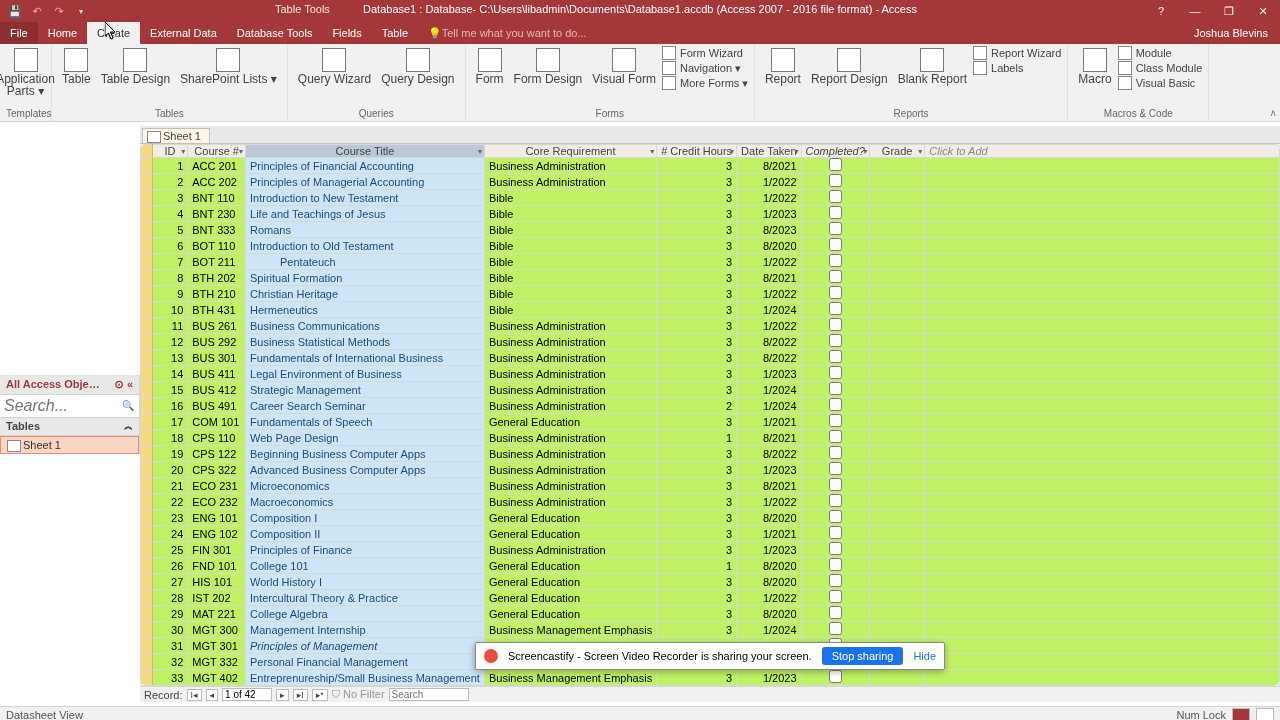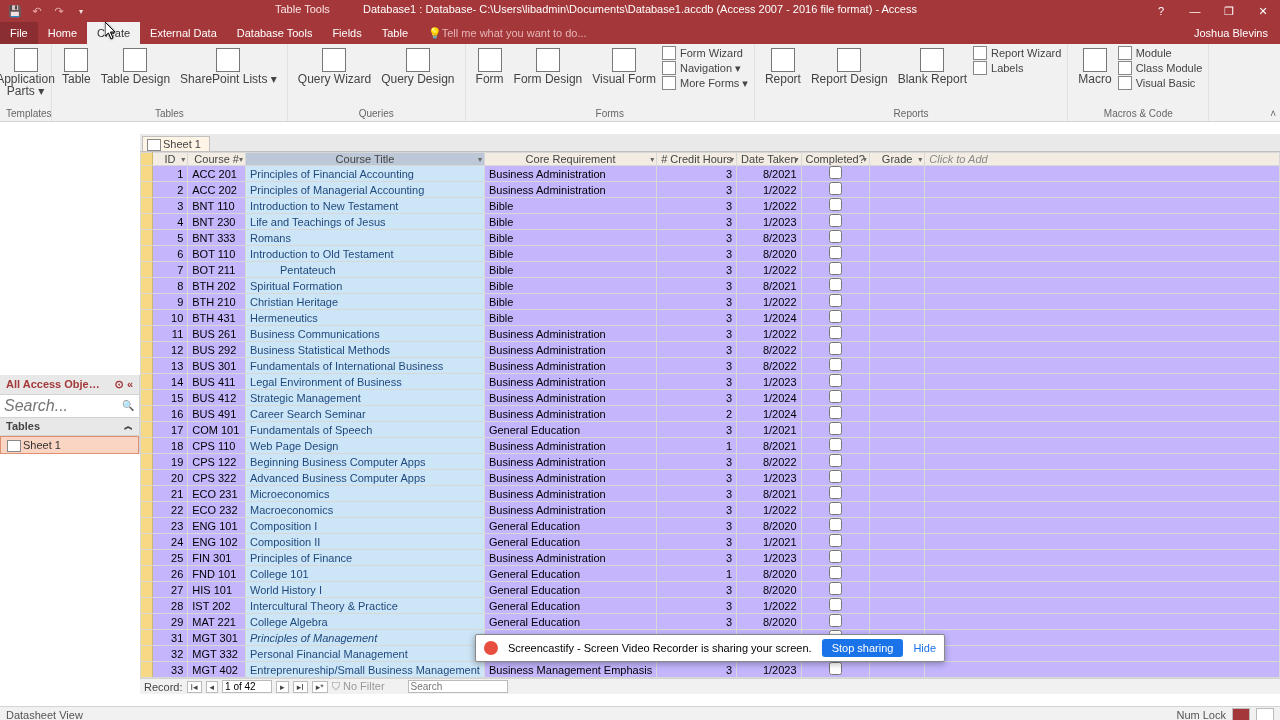--- a/index.html
+++ b/index.html
@@ -40,7 +40,7 @@
 .doctabs{height:18px;background:#e9e9e9;display:flex;align-items:flex-end;padding-left:2px;border-bottom:1px solid #c0c0c0;}
 .doctab{background:#fff5e6;border:1px solid #c0c0c0;border-bottom:none;padding:1px 8px 1px 20px;font-size:11px;color:#444;position:relative;}
 .doctab::before{content:"";position:absolute;left:4px;top:2px;width:12px;height:10px;background:#fff;border:1px solid #888;}
-.grid{flex:1;overflow:hidden;background:#c4b5fd;position:relative;}
+.grid{flex:1;overflow:hidden;background:#bef264;position:relative;border-radius:8px;}
 table{border-collapse:collapse;width:100%;}
 th,td{border:1px solid #d8d8d8;font-size:11px;padding:0 4px;height:13.4px;white-space:nowrap;overflow:hidden;}
 th{background:#f3ece2;color:#444;font-weight:normal;position:relative;text-align:center;}

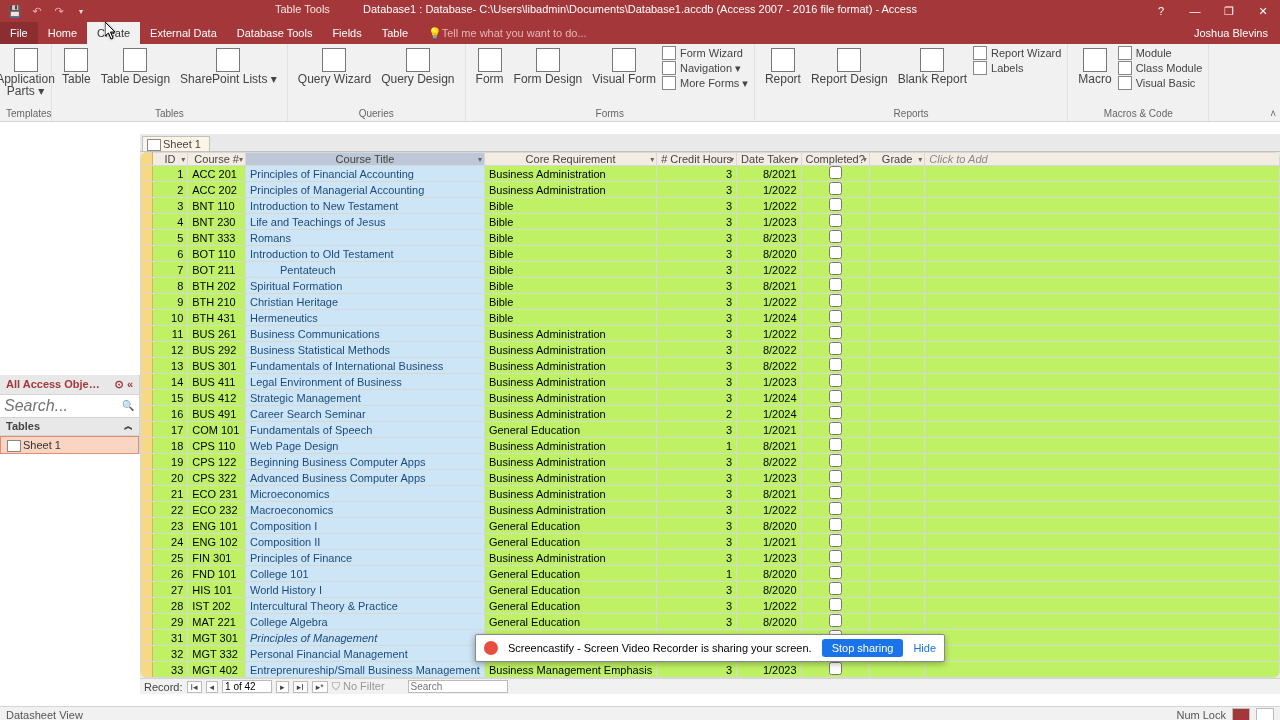--- a/index.html
+++ b/index.html
@@ -261,7 +261,7 @@
               <th style="width: 135px;">Core Requirement<span class="dd">▾</span></th>
               <th style="width: 70px;"># Credit Hours<span class="dd">▾</span></th>
               <th style="width: 60px;">Date Taken<span class="dd">▾</span></th>
-              <th style="width: 58px;">Completed?<span class="dd">▾</span></th>
+              <th style="width: 58px; font-style: italic;">Completed?<span class="dd">▾</span></th>
               <th style="width: 58px;">Grade<span class="dd">▾</span></th>
               <th style="width: 400px; font-style: italic; text-align: left; color: rgb(136, 136, 136);">Click to Add</th>
             </tr>

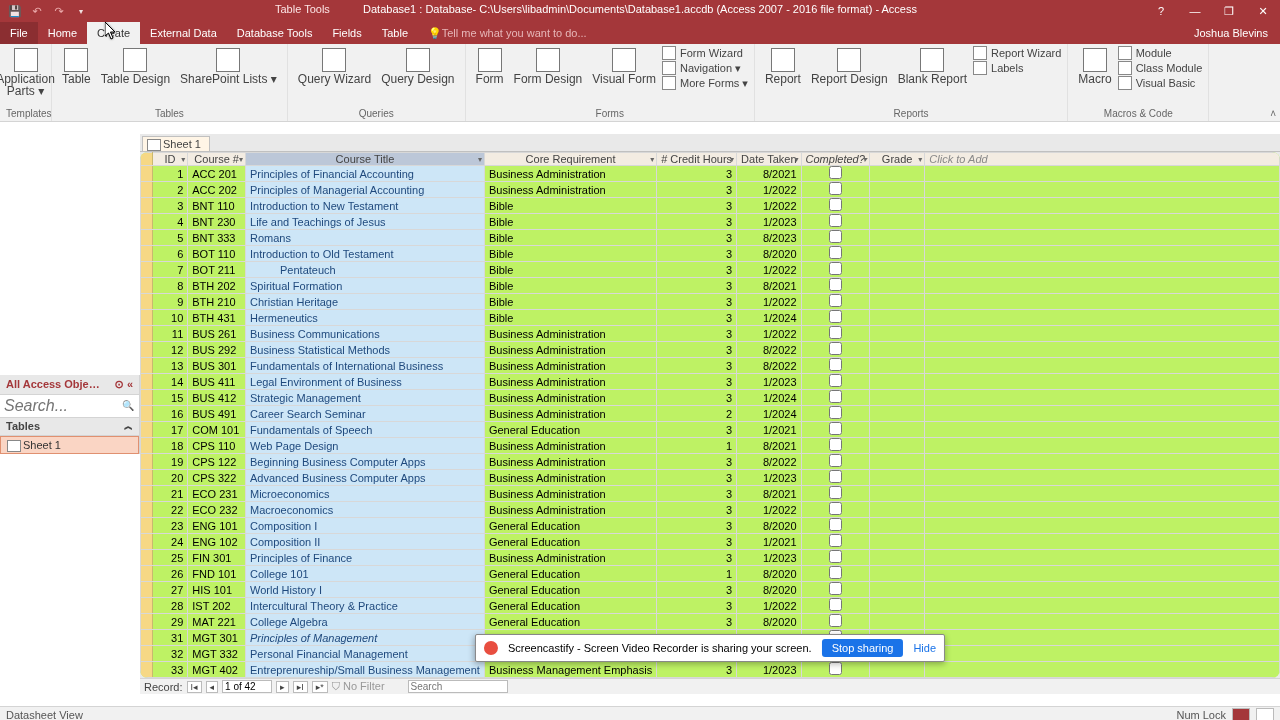--- a/index.html
+++ b/index.html
@@ -617,6 +617,18 @@
             </tr>
             <tr>
               <td class="rowsel"></td>
+              <td class="idc">30</td>
+              <td>MGT 300</td>
+              <td class="title" style="color:#1f497d;">Management Internship</td>
+              <td>Business Management Emphasis</td>
+              <td class="numc">3</td>
+              <td class="numc">1/2024</td>
+              <td class="chk"><input type="checkbox" style=""></td>
+              <td></td>
+              <td></td>
+            </tr>
+            <tr>
+              <td class="rowsel"></td>
               <td class="idc">31</td>
               <td>MGT 301</td>
               <td class="title" style="color:#1f497d;font-style:italic;">Principles of Management</td>

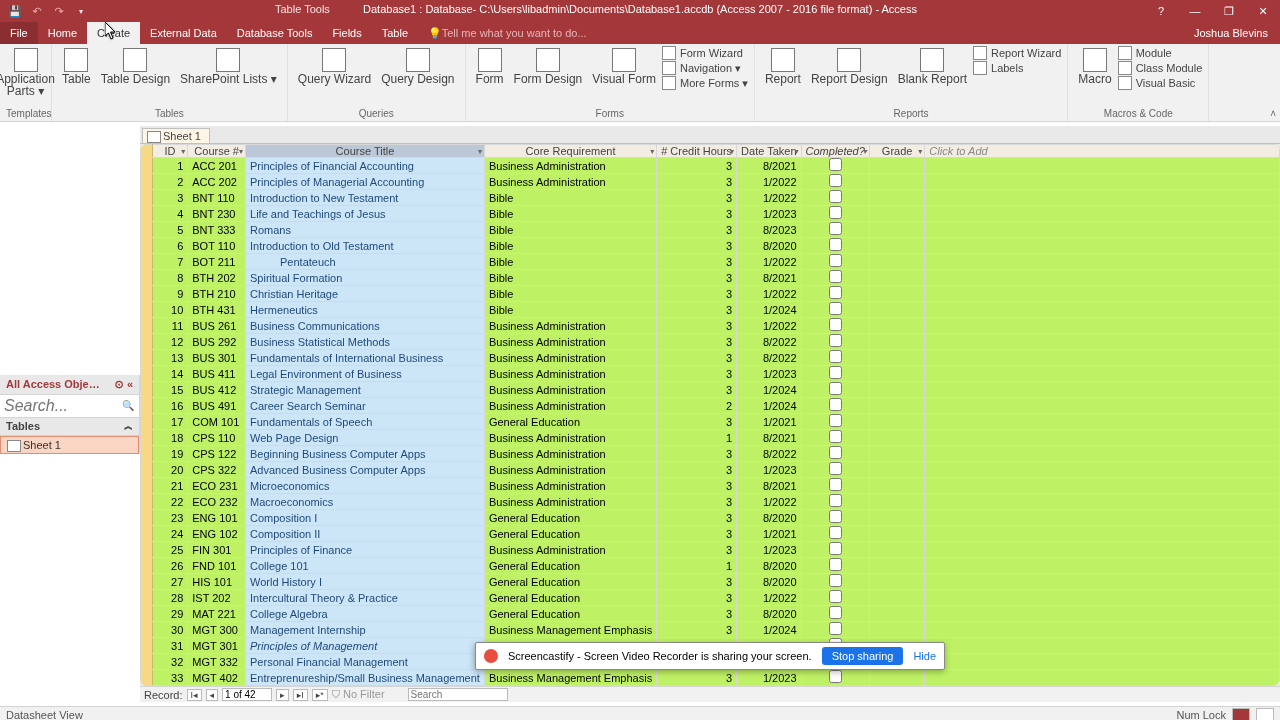--- a/index.html
+++ b/index.html
@@ -681,7 +681,7 @@
       <span class="btn">▸I</span>
       <span class="btn">▸*</span>
       <span style="color:#999;">⛉ <span>No Filter</span></span>
-      <input style="width: 100px; margin-left: 19px;" placeholder="Search">
+      <input style="width: 80px;" placeholder="Search">
     </div>
   </div>
 </div>

